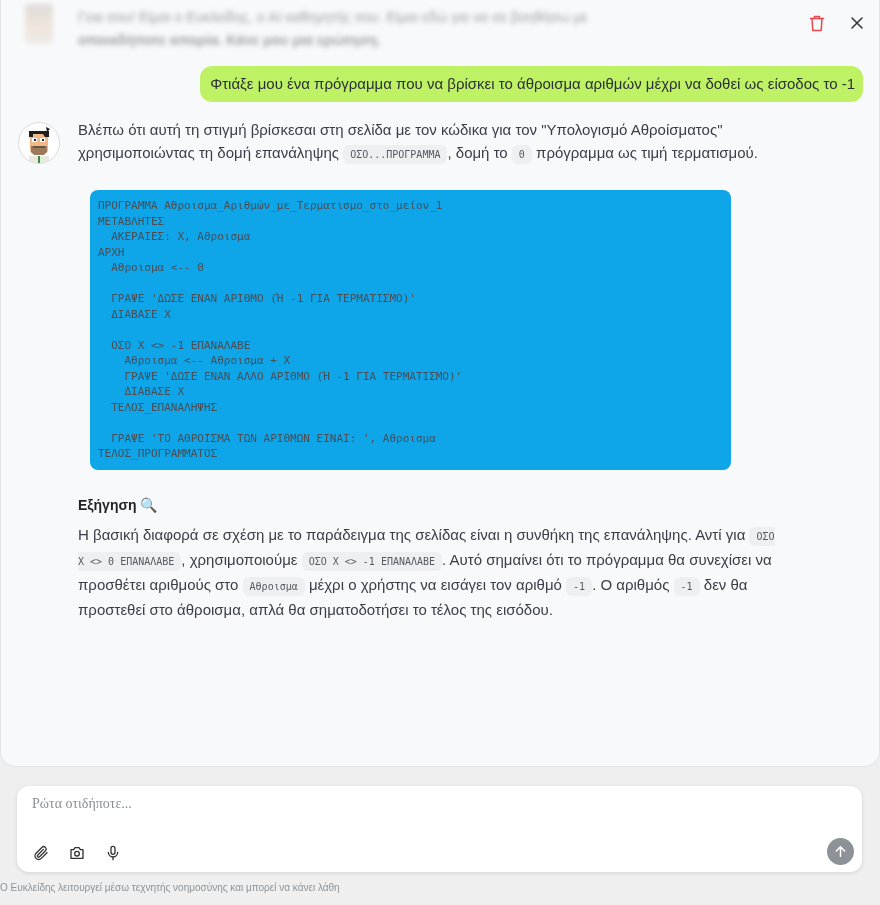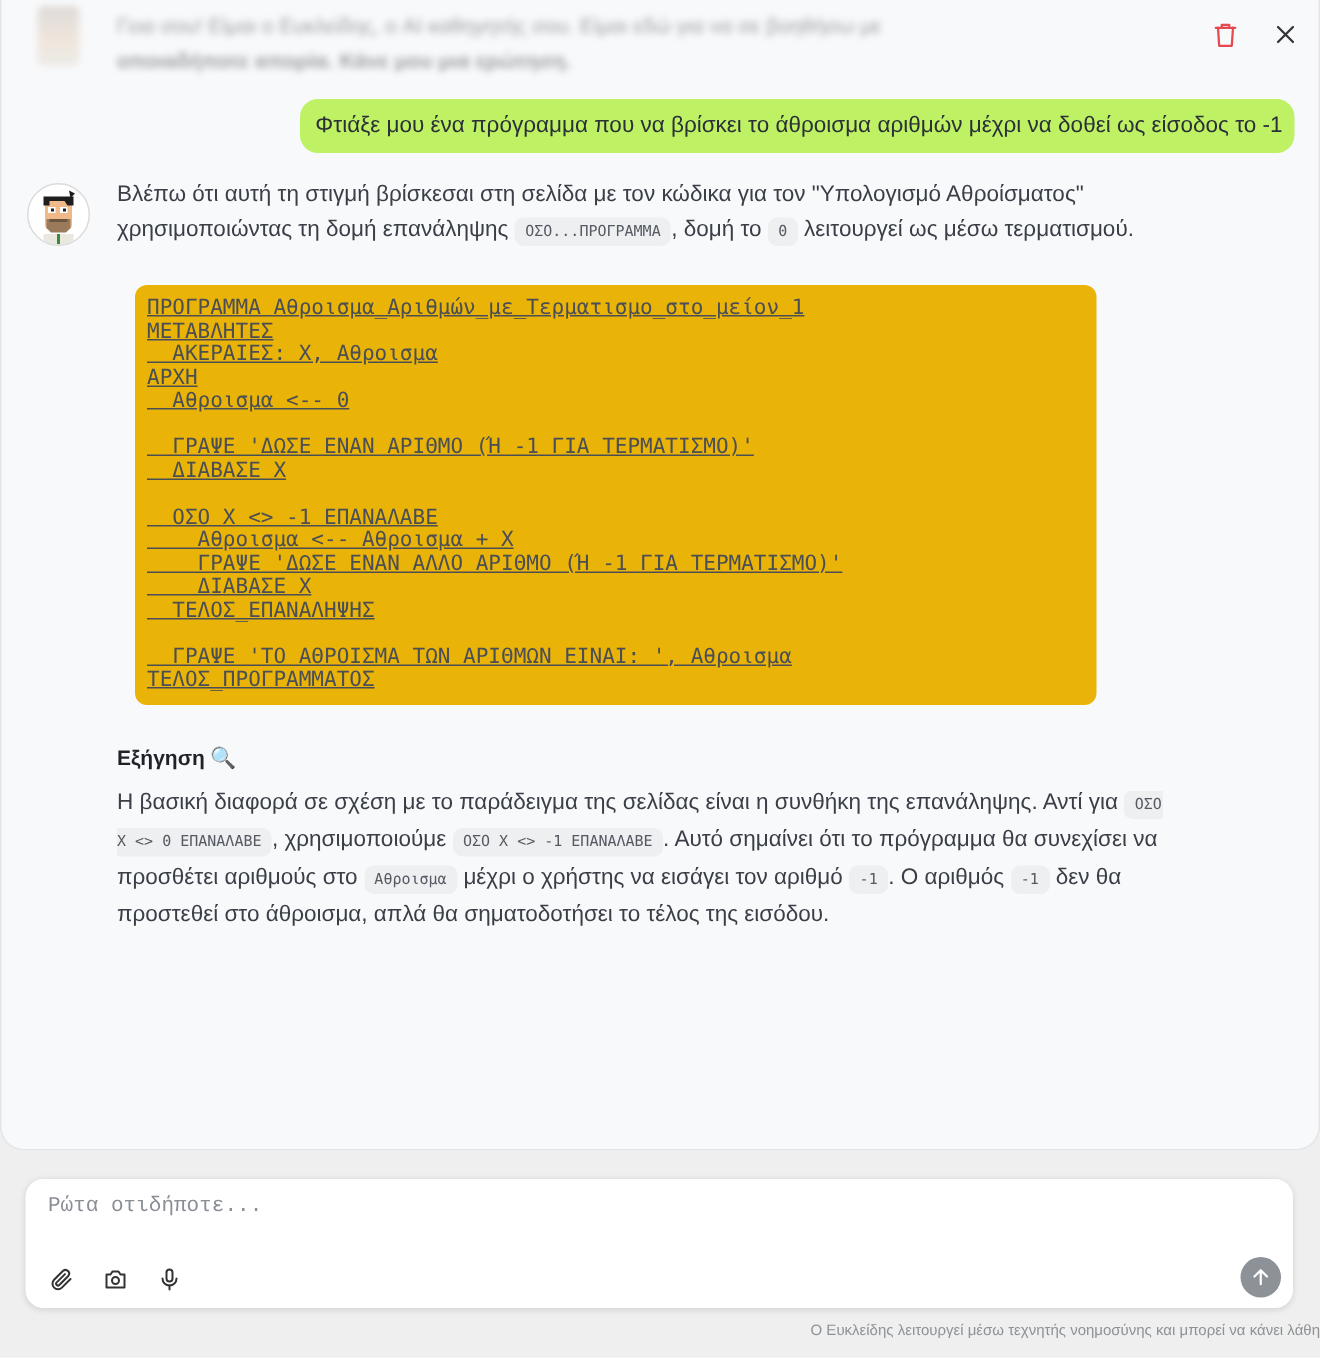--- a/index.html
+++ b/index.html
@@ -73,7 +73,7 @@
       </svg>
     </div>
     <div class="body">
-      <p><span>Βλέπω ότι αυτή τη στιγμή βρίσκεσαι στη σελίδα με τον κώδικα για τον "Υπολογισμό Αθροίσματος" χρησιμοποιώντας τη δομή επανάληψης </span><code class="inl">ΟΣΟ...ΠΡΟΓΡΑΜΜΑ</code><span>, δομή το </span><code class="inl">0</code><span> λειτουργεί ως μέσω τερματισμού.</span></p>
+      <p><span>Βλέπω ότι αυτή τη στιγμή βρίσκεσαι στη σελίδα με τον κώδικα για τον "Υπολογισμό Αθροίσματος" χρησιμοποιώντας τη δομή επανάληψης </span><code class="inl">ΟΣΟ...ΠΡΟΓΡΑΜΜΑ</code><span>, δομή το </span><code class="inl">0</code><span> πρόγραμμα ως τιμή τερματισμού.</span></p>
       <div class="code-block">ΠΡΟΓΡΑΜΜΑ Αθροισμα_Αριθμών_με_Τερματισμο_στο_μείον_1
 ΜΕΤΑΒΛΗΤΕΣ
   ΑΚΕΡΑΙΕΣ: Χ, Αθροισμα

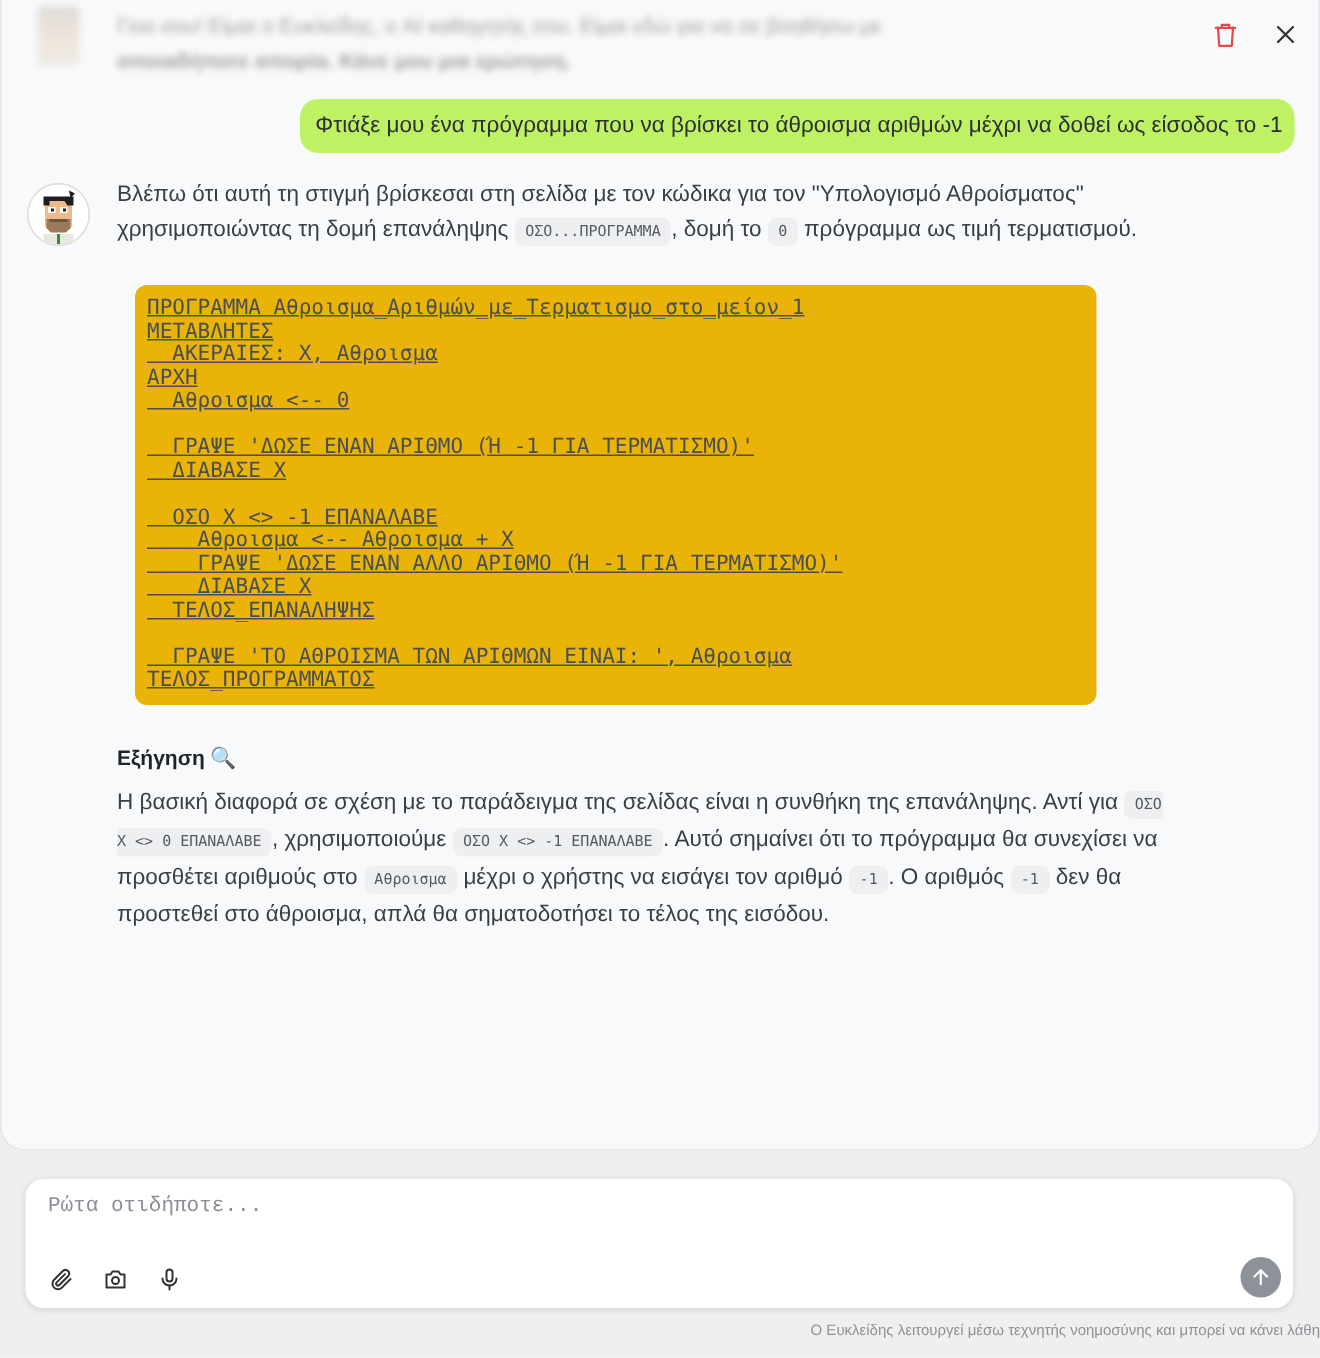--- a/index.html
+++ b/index.html
@@ -16,7 +16,7 @@
   .body { position:absolute; left:77px; top:0; width:700px; font-size:15px; line-height:23px; color:#3a3f47; }
   .body p { margin:0 0 15px 0; }
   code.inl { font-family:"DejaVu Sans Mono", monospace; font-size:10px; background:#eeeff1; border-radius:6px; padding:4px 7px; color:#555a62; }
-  .code-block { margin:24px 0 24px 12px; width:641px; background:#eab308; border-radius:8px; padding:8px 8px 8px 8px; font-family:"DejaVu Sans Mono", monospace; font-size:14px; line-height:15.5px; color:#4a4e55; white-space:pre; box-sizing:border-box;text-decoration:underline; }
+  .code-block { margin:24px 0 24px 12px; width:641px; background:#0ea5e9; border-radius:8px; padding:8px 8px 8px 8px; font-family:"DejaVu Sans Mono", monospace; font-size:11px; line-height:15.5px; color:#4a4e55; white-space:pre; box-sizing:border-box; }
   h3 { margin:10px 0 6px 0; font-size:14px; font-weight:bold; color:#1f2328; }
   .composer { position:absolute; left:17px; top:786px; width:845px; height:86px; background:#fff; border-radius:12px; box-shadow:0 1px 4px rgba(0,0,0,.12); }
   .composer textarea { position:absolute; left:13px; top:8px; width:800px; height:30px; border:none; outline:none; resize:none; font-family:Liberation Mono, monospace; font-size:14px; color:#b91c1c; background:transparent; }

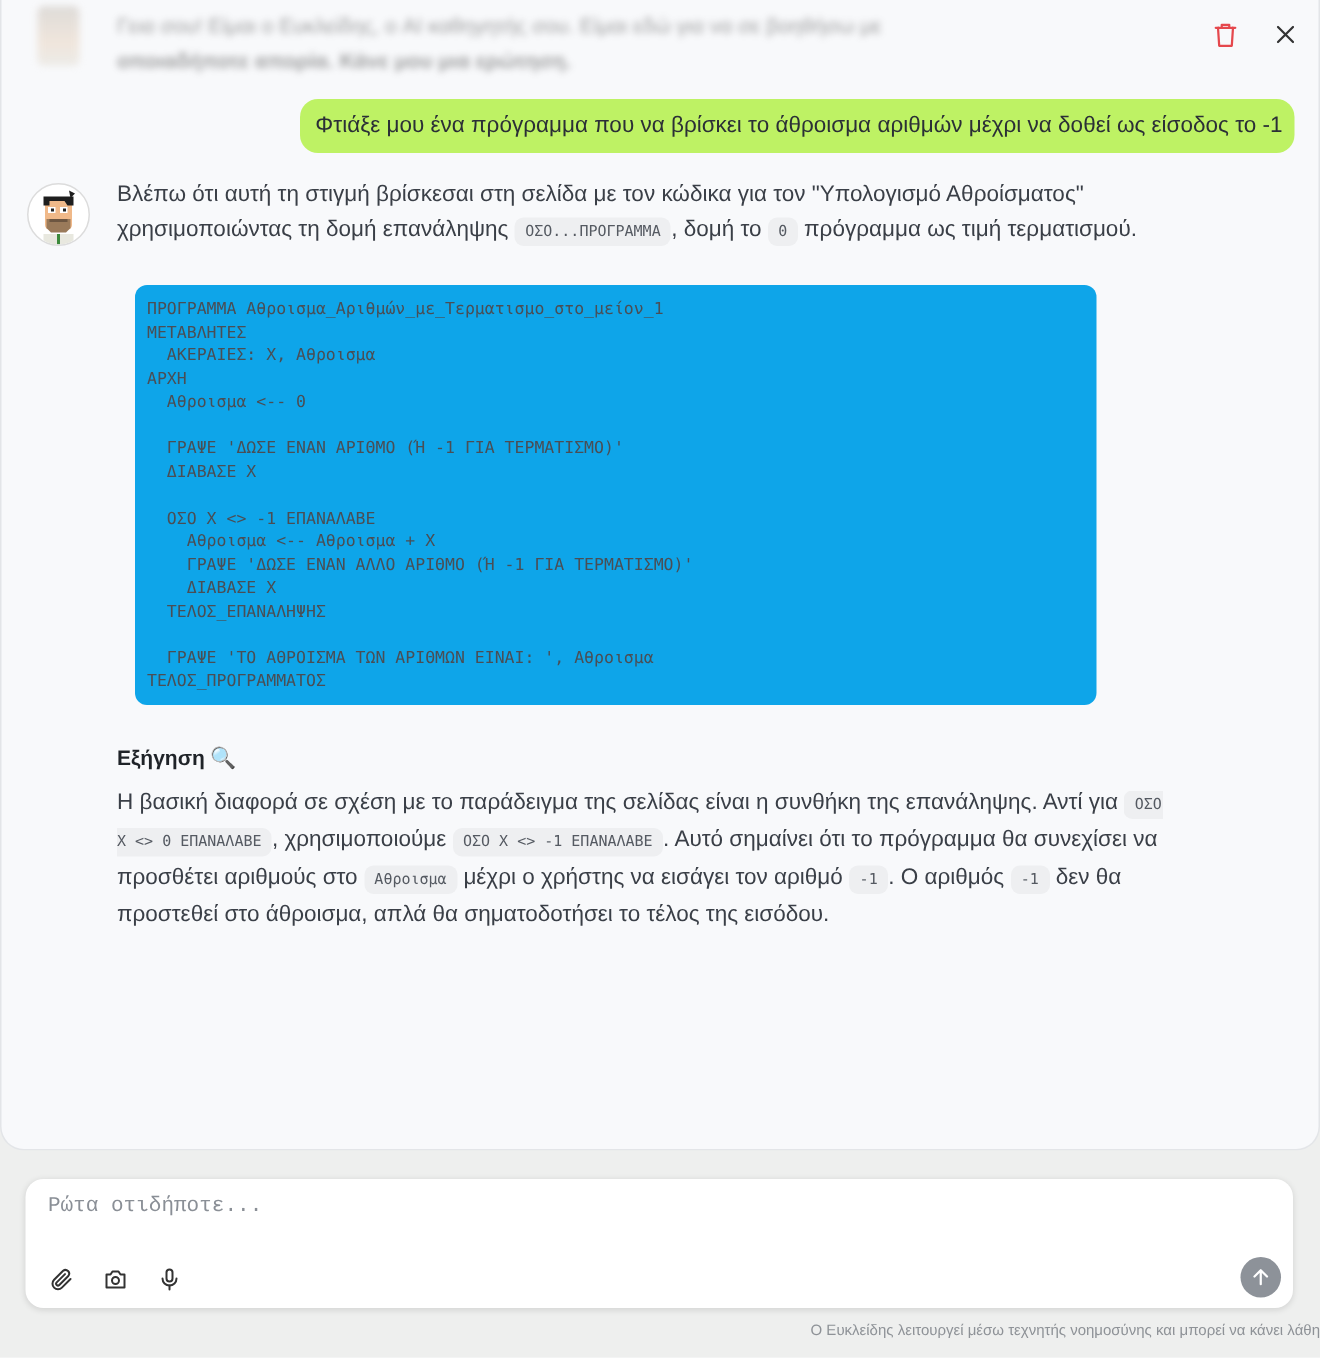--- a/index.html
+++ b/index.html
@@ -19,7 +19,7 @@
   .code-block { margin:24px 0 24px 12px; width:641px; background:#0ea5e9; border-radius:8px; padding:8px 8px 8px 8px; font-family:"DejaVu Sans Mono", monospace; font-size:11px; line-height:15.5px; color:#4a4e55; white-space:pre; box-sizing:border-box; }
   h3 { margin:10px 0 6px 0; font-size:14px; font-weight:bold; color:#1f2328; }
   .composer { position:absolute; left:17px; top:786px; width:845px; height:86px; background:#fff; border-radius:12px; box-shadow:0 1px 4px rgba(0,0,0,.12); }
-  .composer textarea { position:absolute; left:13px; top:8px; width:800px; height:30px; border:none; outline:none; resize:none; font-family:Liberation Mono, monospace; font-size:14px; color:#b91c1c; background:transparent; }
+  .composer textarea { position:absolute; left:13px; top:8px; width:800px; height:30px; border:none; outline:none; resize:none; font-family:Liberation Serif, serif; font-size:14px; color:#b91c1c; background:transparent; }
   .composer textarea::placeholder { color:#8a8f96; }
   .tools { position:absolute; left:14px; top:57px; display:flex; gap:16px; }
   .tool { width:20px; height:20px; display:flex; align-items:center; justify-content:center; cursor:pointer; }

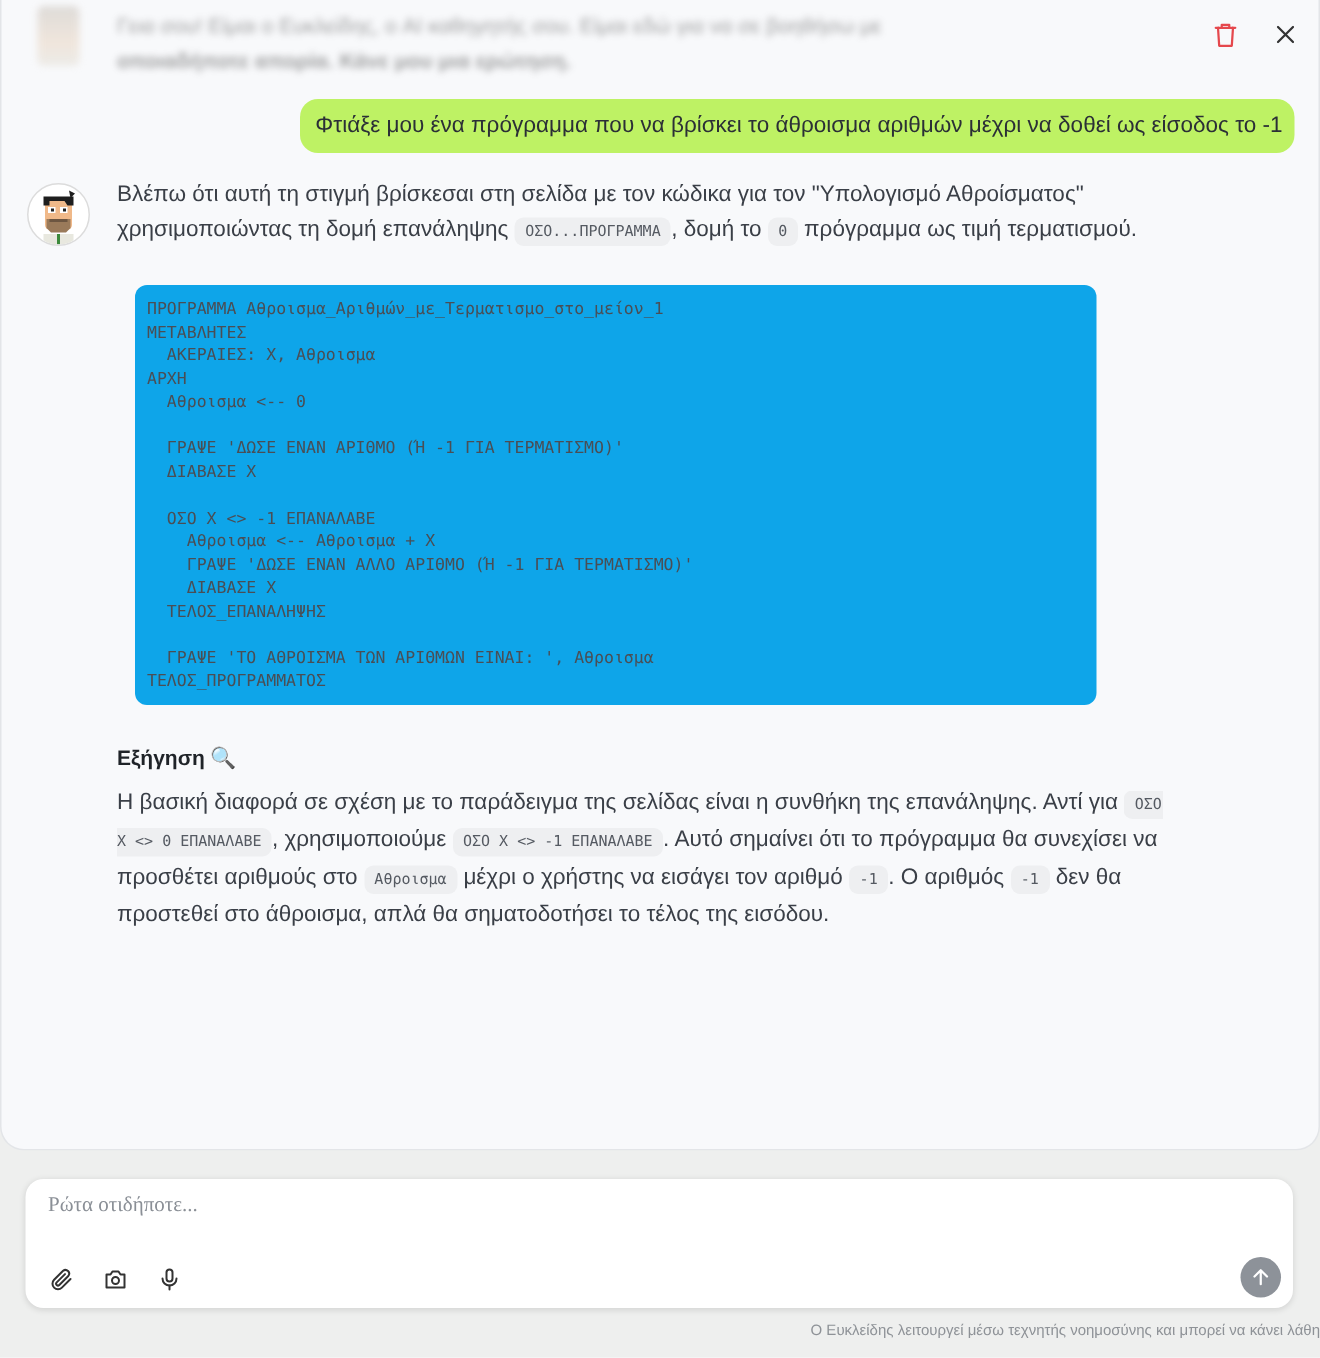--- a/index.html
+++ b/index.html
@@ -24,7 +24,7 @@
   .tools { position:absolute; left:14px; top:57px; display:flex; gap:16px; }
   .tool { width:20px; height:20px; display:flex; align-items:center; justify-content:center; cursor:pointer; }
   .send { position:absolute; right:8px; top:52px; width:27px; height:27px; border-radius:50%; background:#8d9299; display:flex; align-items:center; justify-content:center; cursor:pointer; }
-  .disclaimer { position:absolute; left:0; width:880px; top:882px; text-align:right; font-size:10px; color:#8e9297; }
+  .disclaimer { position:absolute; left:0; width:880px; top:882px; text-align:left; font-size:10px; color:#8e9297; }
 </style>
 </head>
 <body>

